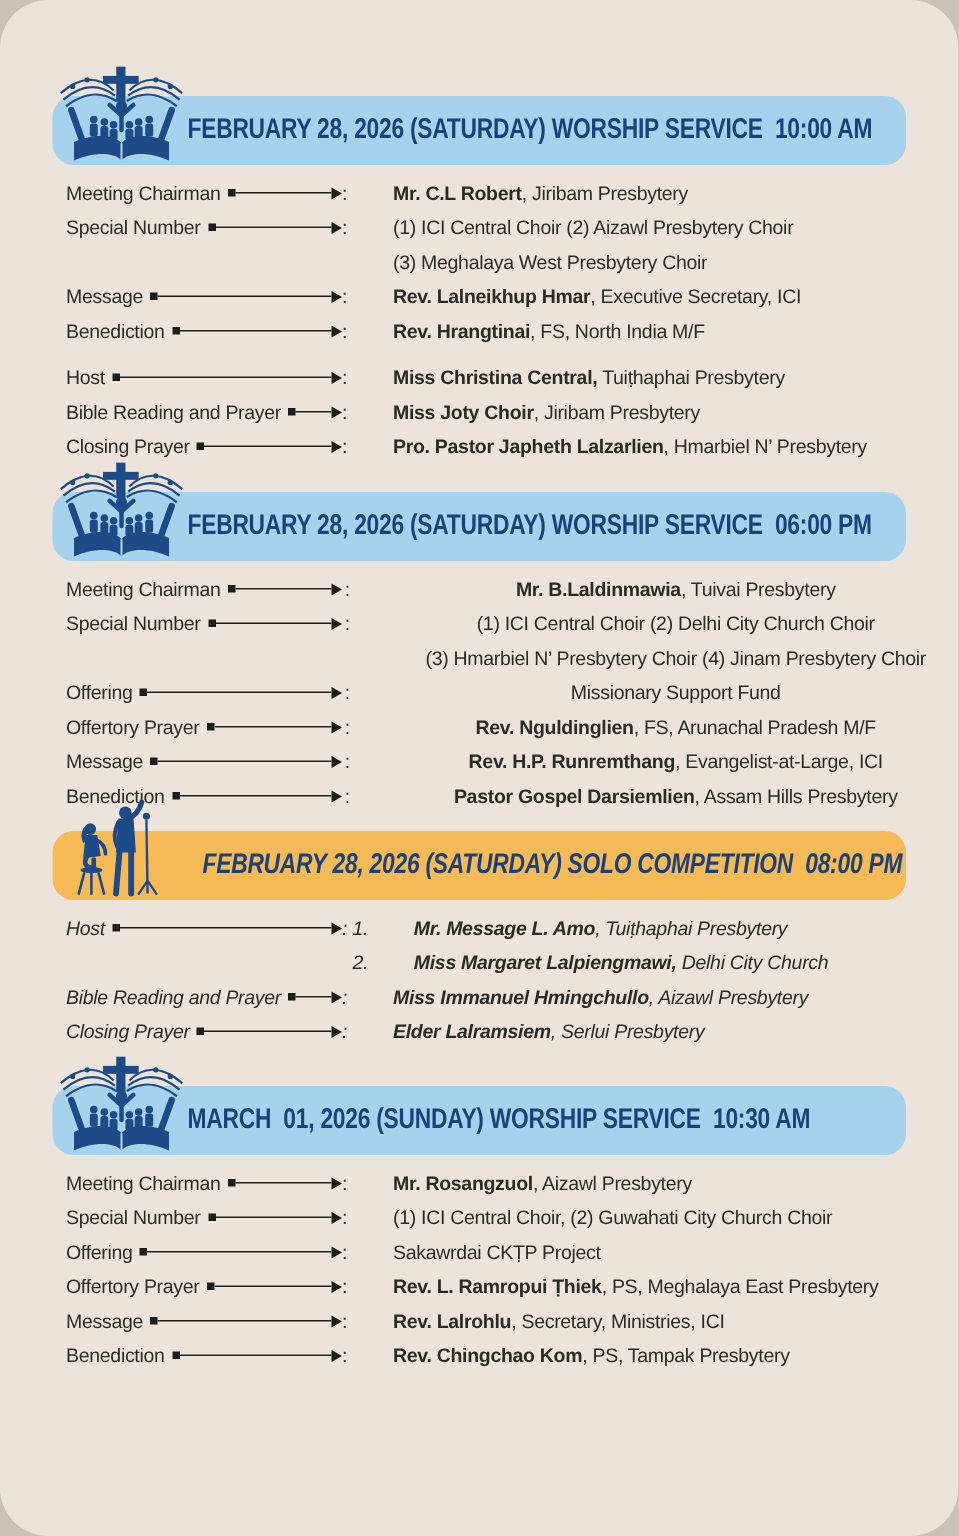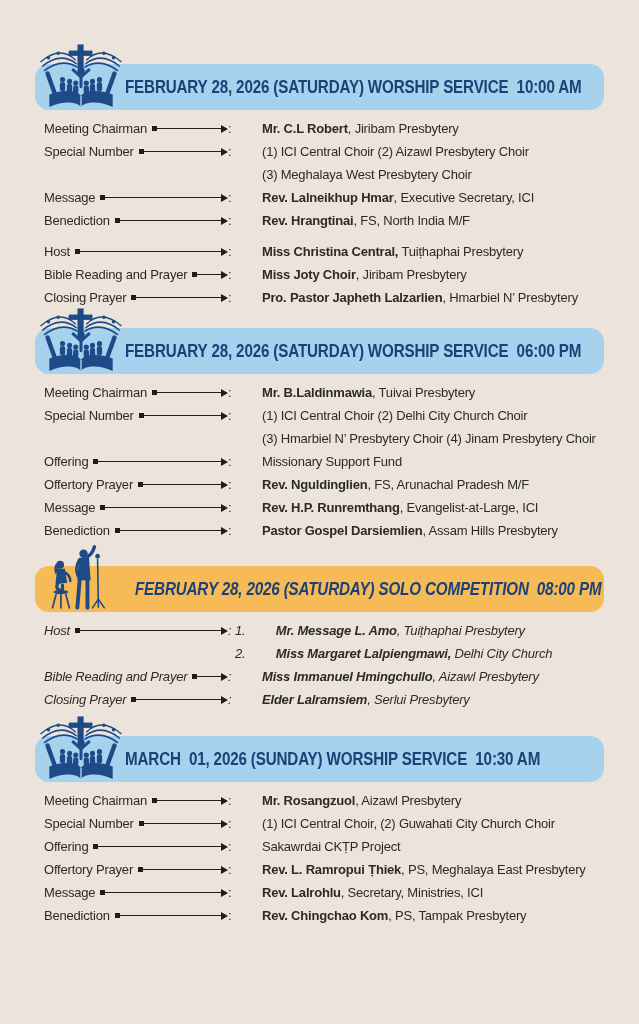--- a/index.html
+++ b/index.html
@@ -13,6 +13,7 @@
     color:#2c2a27;
     box-sizing:border-box;
     padding-top:64px;
+    border-radius:32px;
   }
   section.svc { position:relative; }
   section.svc:nth-of-type(1) { margin-bottom:8px; }

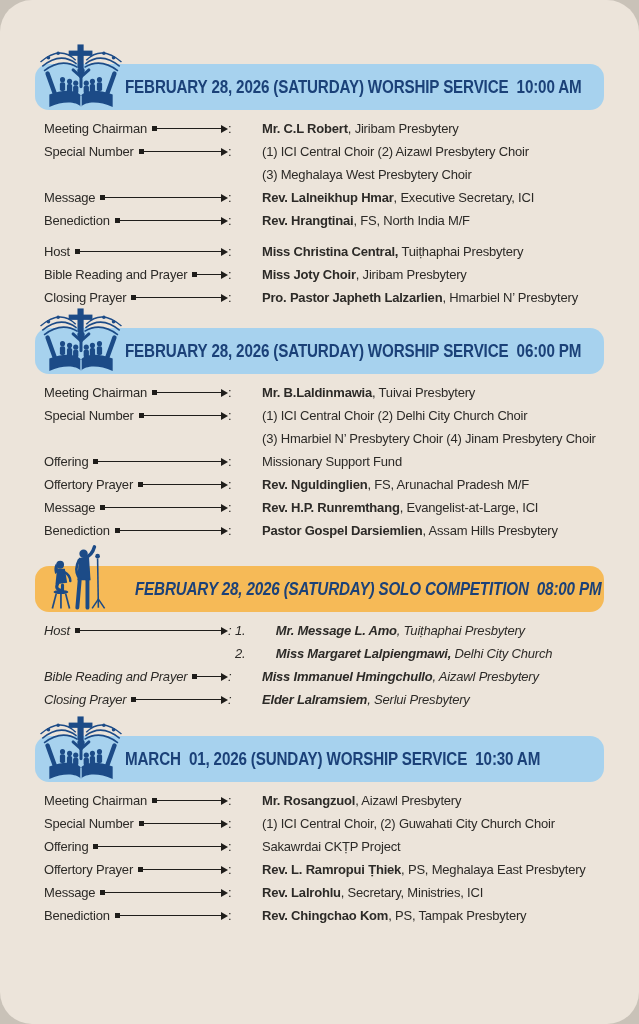--- a/index.html
+++ b/index.html
@@ -18,7 +18,7 @@
   section.svc { position:relative; }
   section.svc:nth-of-type(1) { margin-bottom:8px; }
   section.svc:nth-of-type(2) { margin-bottom:19px; }
-  section.svc:nth-of-type(3) { margin-bottom:24px; }
+  section.svc:nth-of-type(3) { margin-bottom:12px;text-align:center; }
   section.svc:nth-of-type(4) { margin-bottom:25px;font-style:italic; }
 
   .banner {

